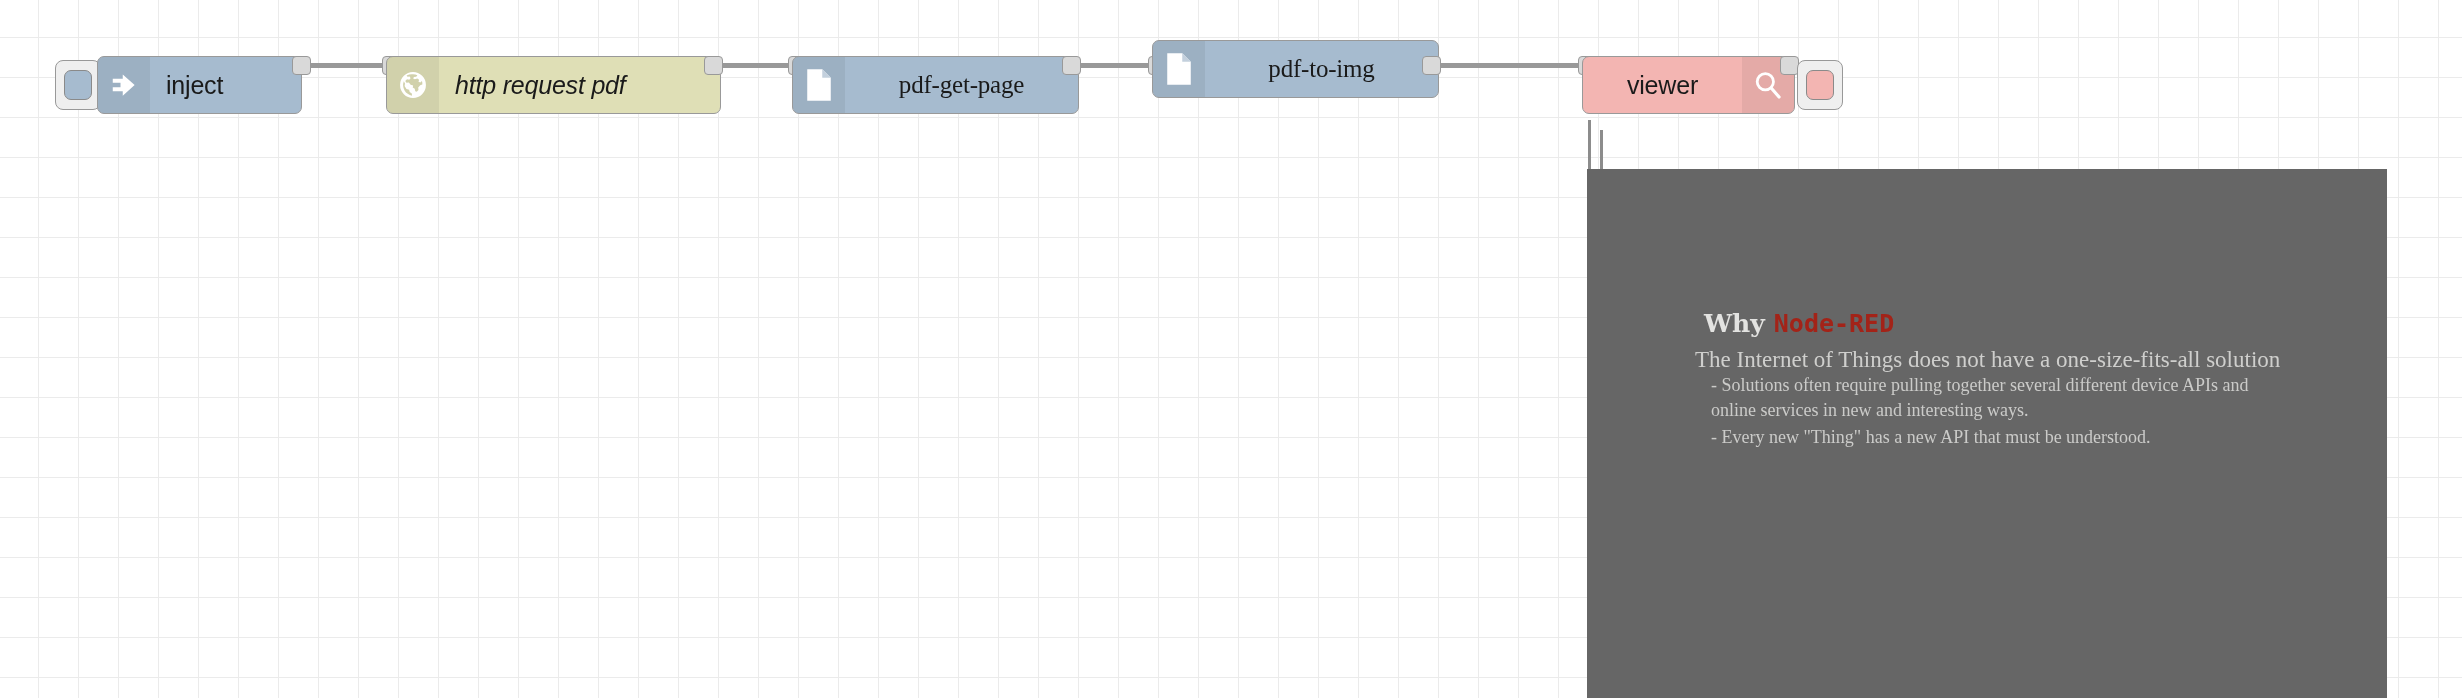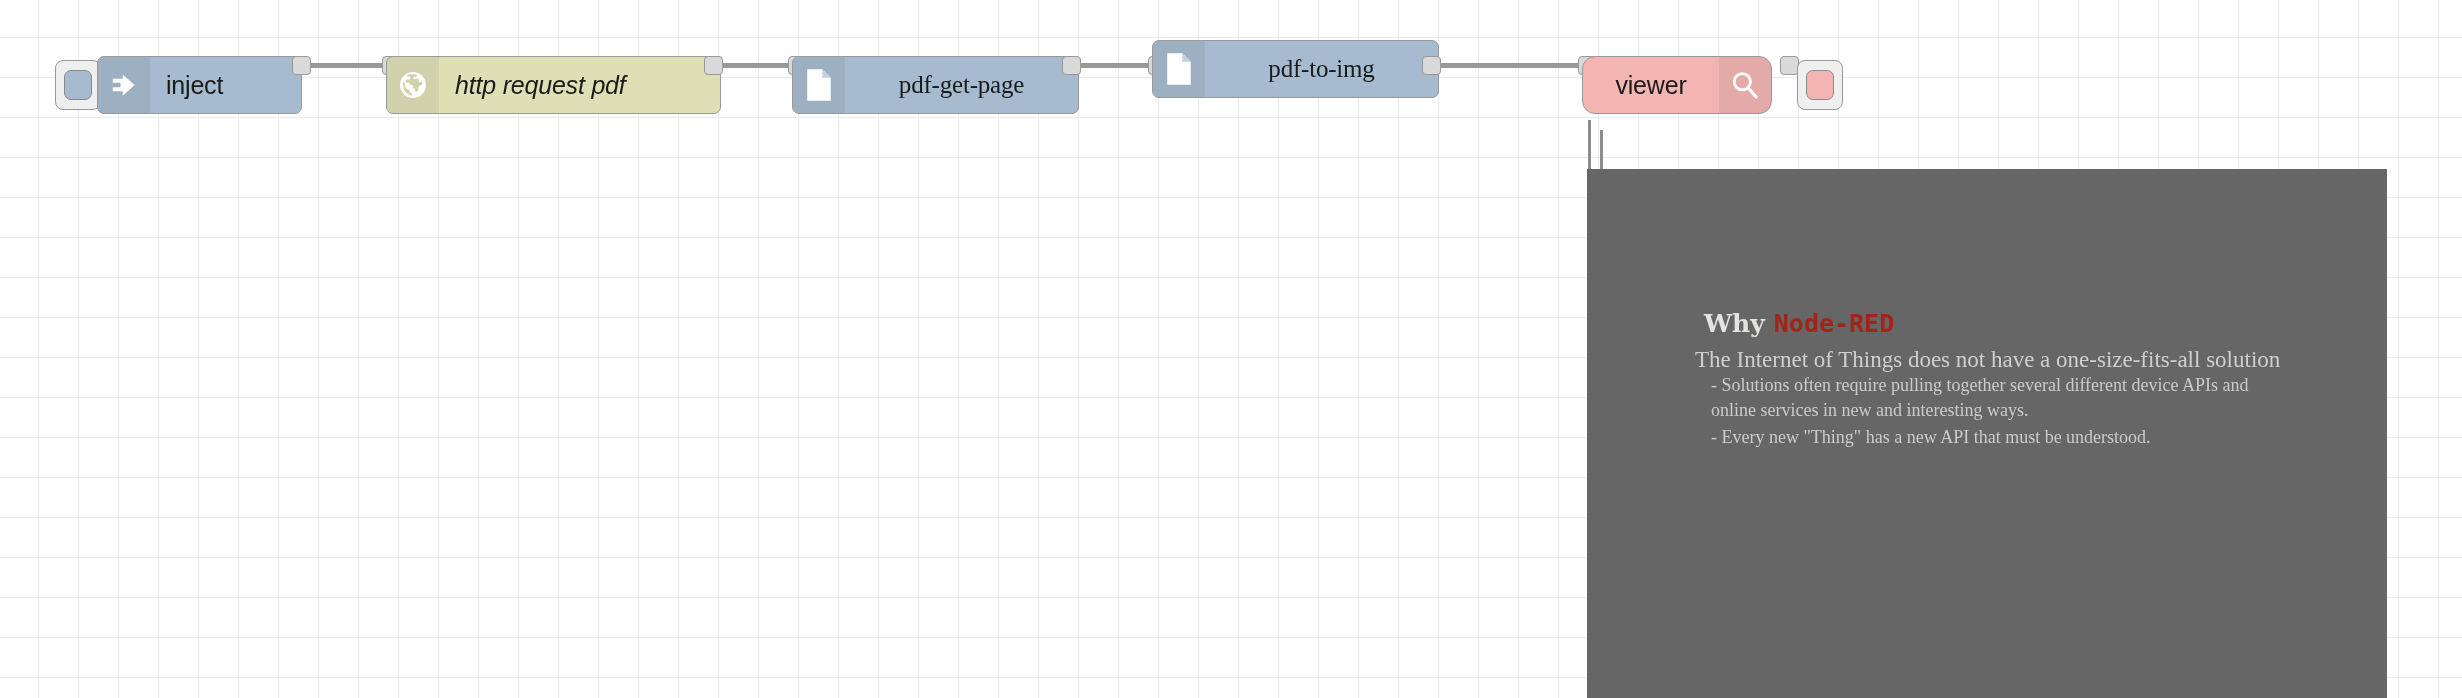--- a/index.html
+++ b/index.html
@@ -246,7 +246,7 @@
   <div class="port" style="left:1422px;"></div>
 
   <div class="port" style="left:1578px;"></div>
-  <div class="node n-viewer" style="left:1582px; top:56px; width:190px;border-radius:13px;">
+  <div class="node n-viewer" style="left:1582px; top:56px; width:213px;">
     <div class="node-label centered">viewer</div>
     <div class="node-icon-cell right">
       <svg width="32" height="32" viewBox="0 0 24 24" aria-hidden="true">

